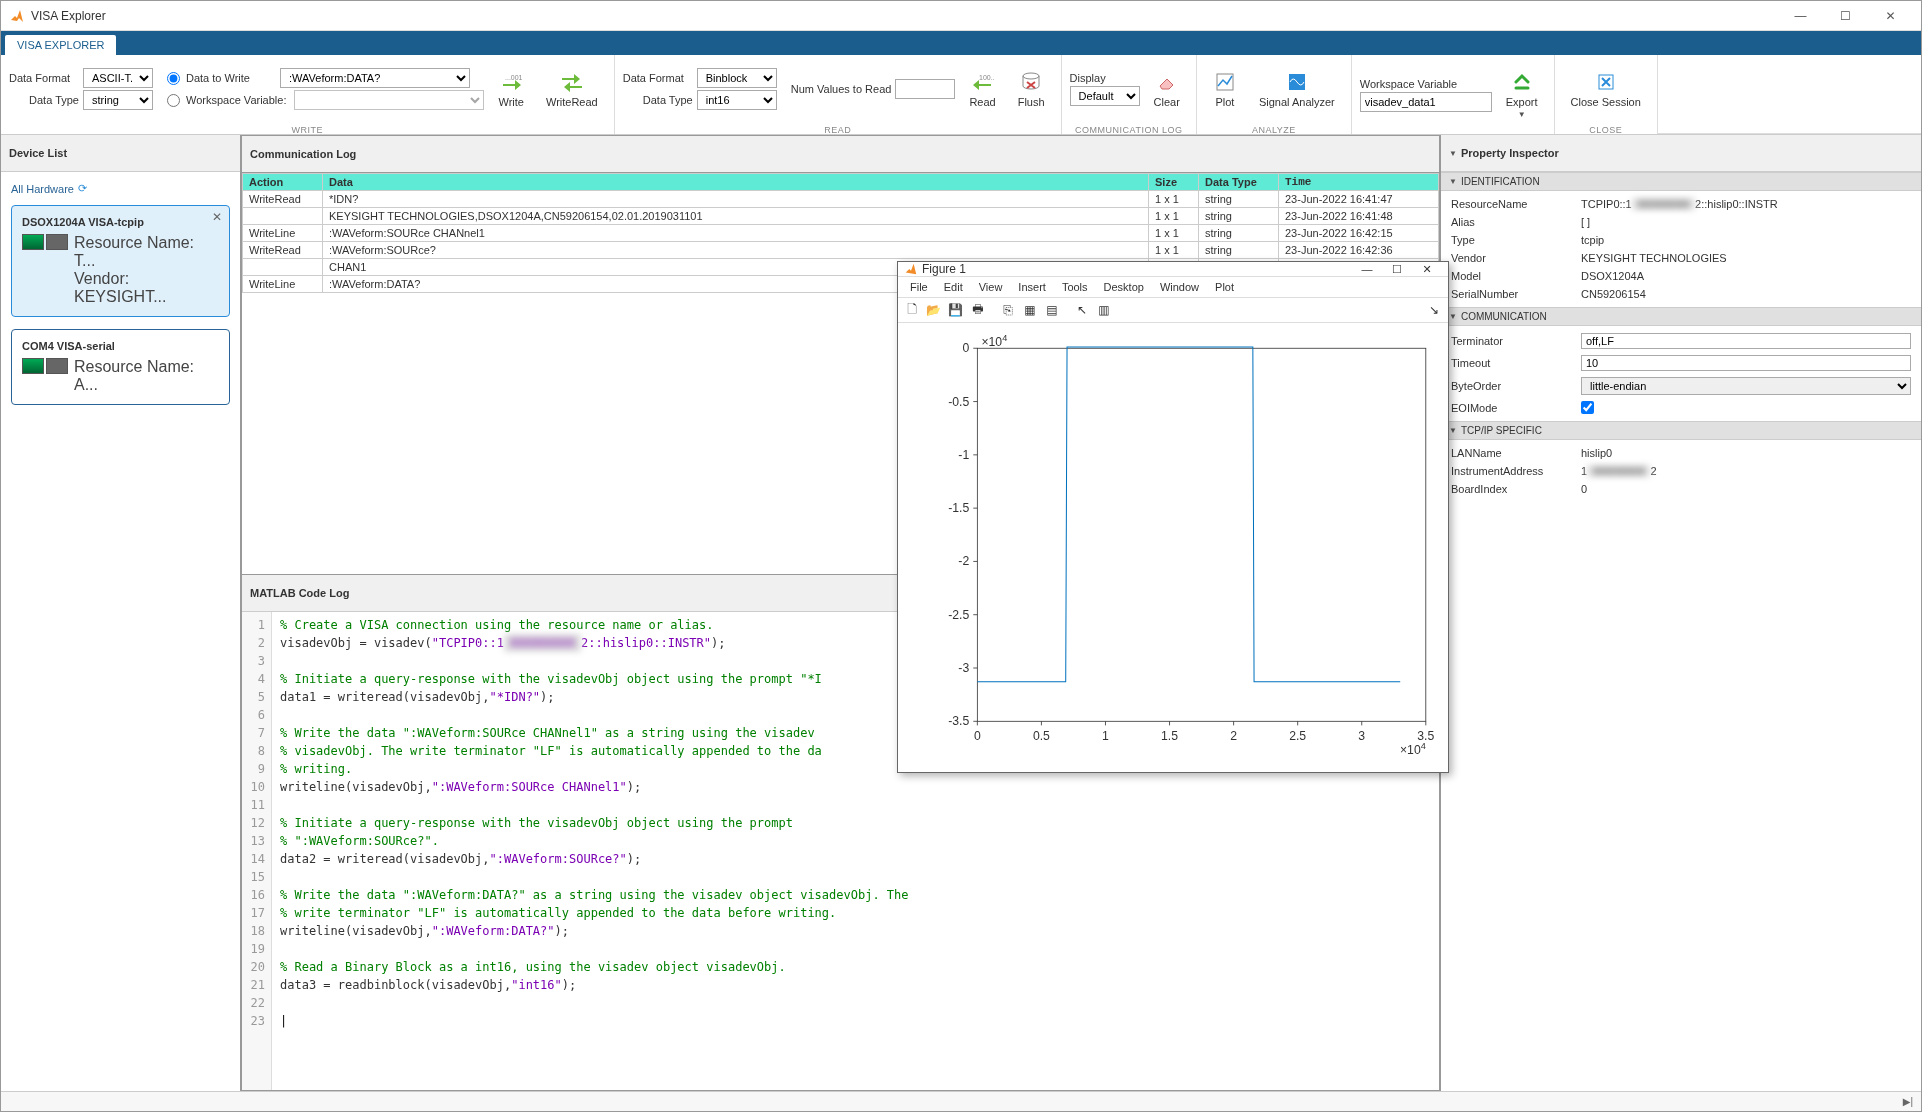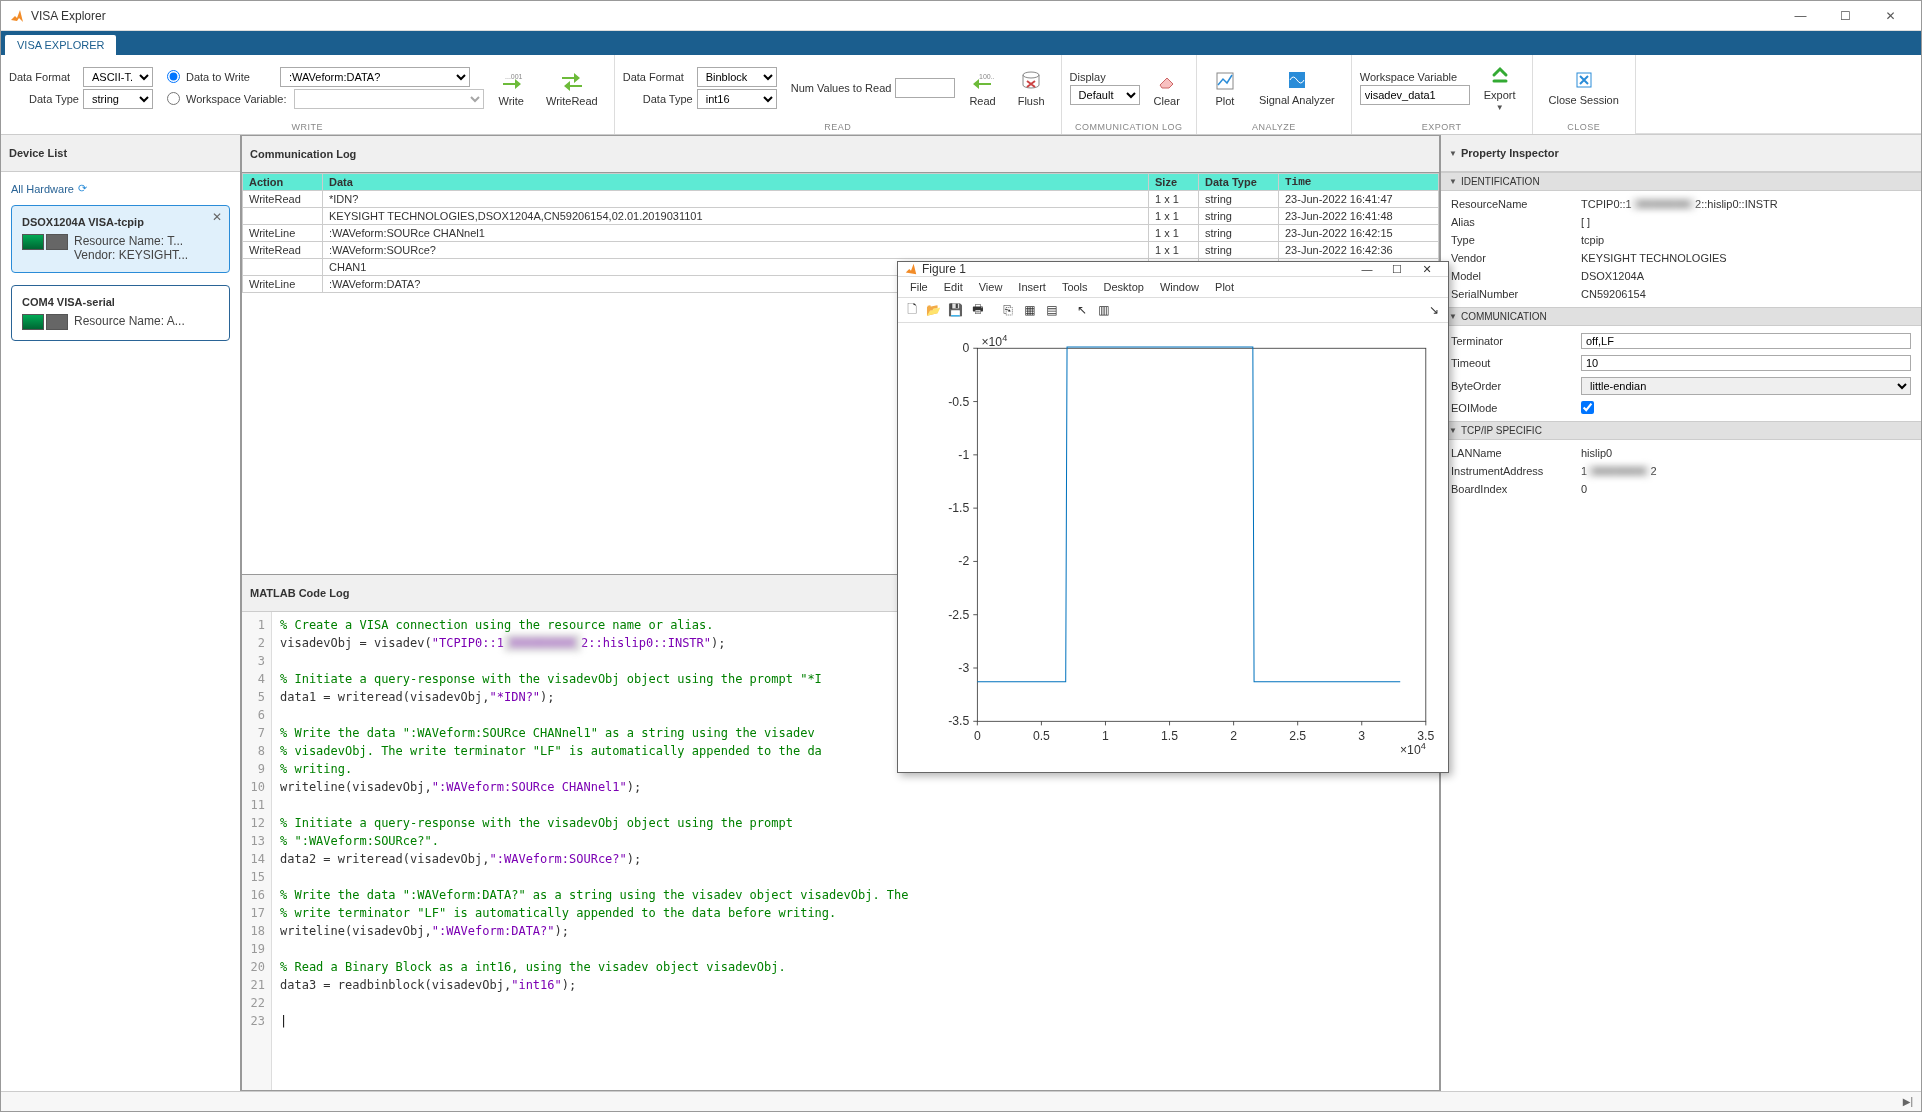--- a/index.html
+++ b/index.html
@@ -21,7 +21,7 @@
 
 .toolstrip { background: #fff; border-bottom: 1px solid #ccc; display: flex; height: 80px; }
 .ts-group { border-right: 1px solid #ddd; display: flex; flex-direction: column; }
-.ts-group-body { flex: 1; display: flex; align-items: center; padding: 4px 8px; gap: 6px; }
+.ts-group-body { flex: 1; display: flex; align-items: center; padding: 11px 8px; gap: 6px; }
 .ts-group-label { text-align: center; font-size: 9px; color: #888; padding: 2px 0; letter-spacing: 0.5px; }
 .ts-row { display: flex; align-items: center; gap: 4px; margin: 2px 0; }
 .ts-label { font-size: 11px; color: #333; }

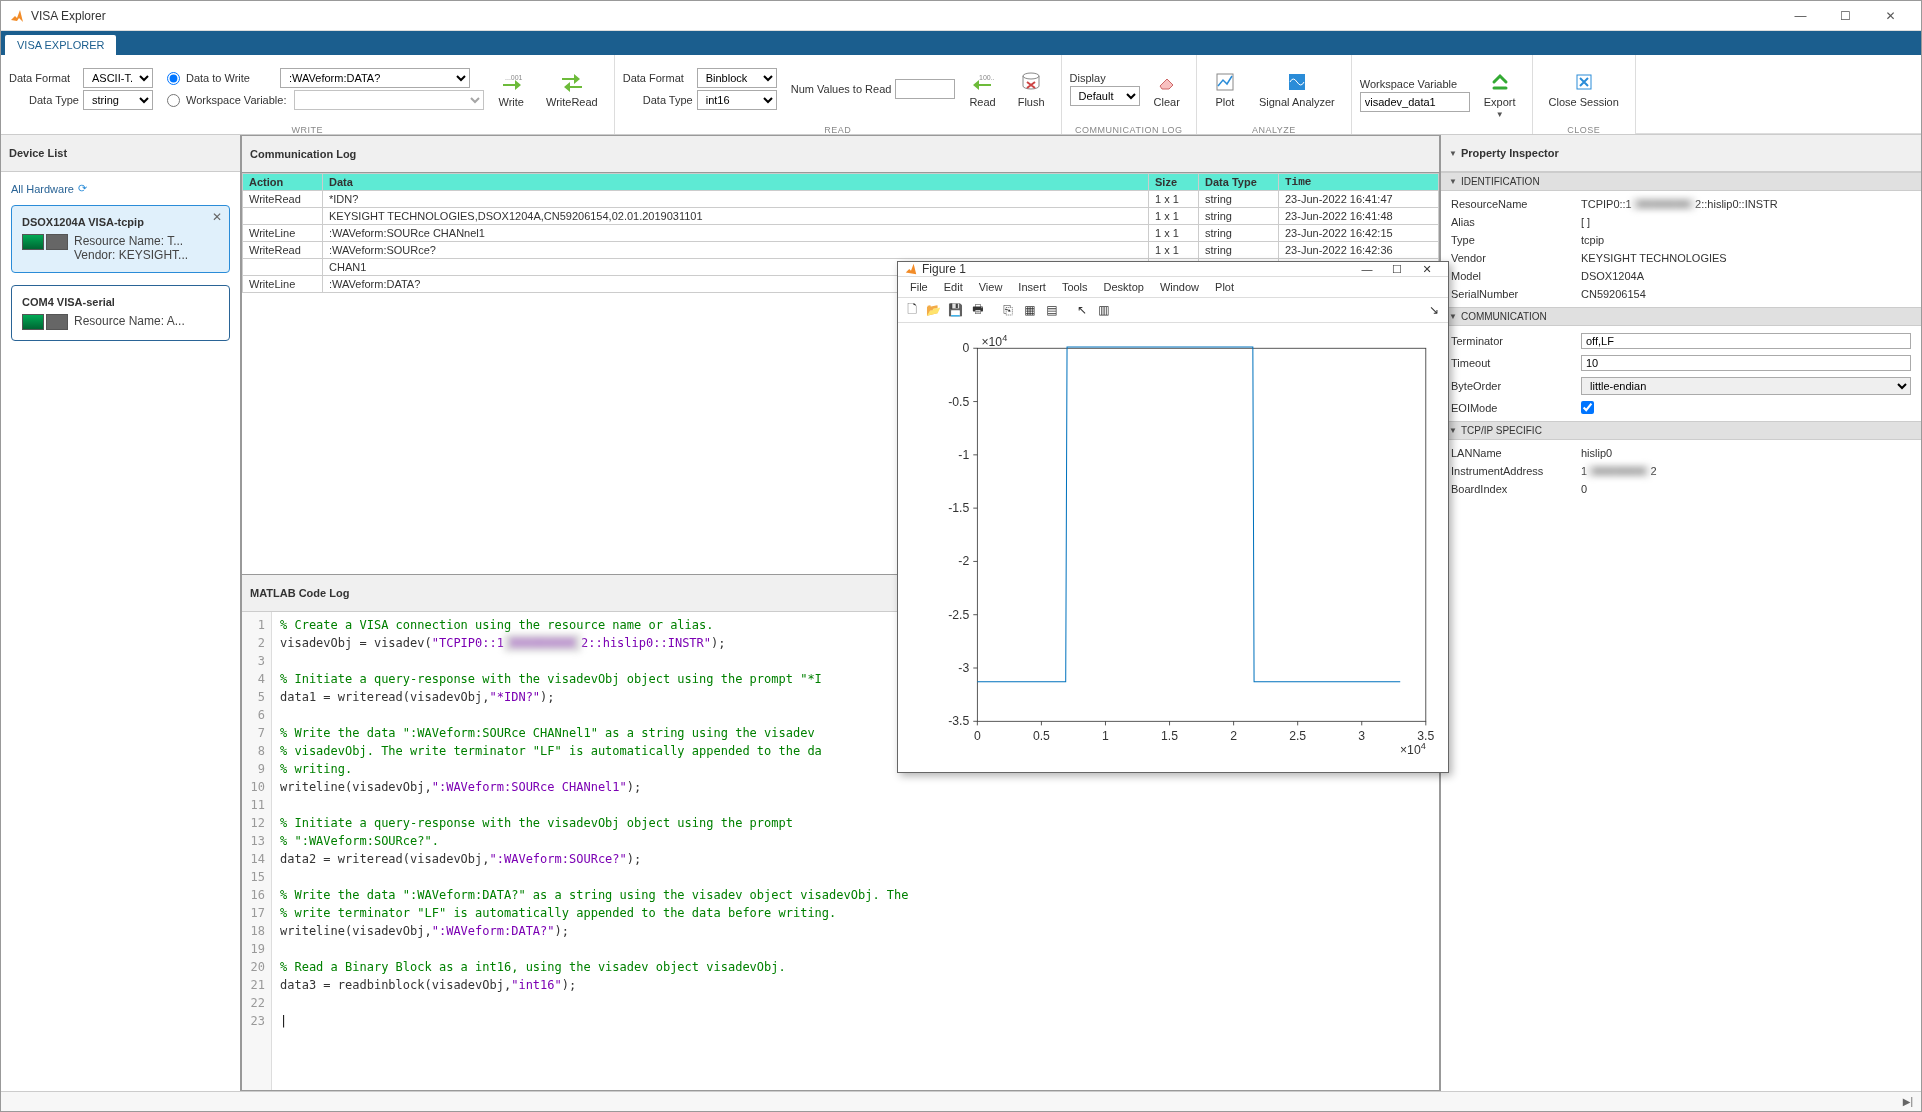--- a/index.html
+++ b/index.html
@@ -262,7 +262,7 @@
               <span class="ts-label">Workspace Variable</span>
             </div>
           <div class="ts-row">
-              <input class="ts-input" style="width: 110px;" value="visadev_data1">
+              <input class="ts-input" style="width: 132px;" value="visadev_data1">
             </div>
         </div>
         <div class="ts-bigbtn">

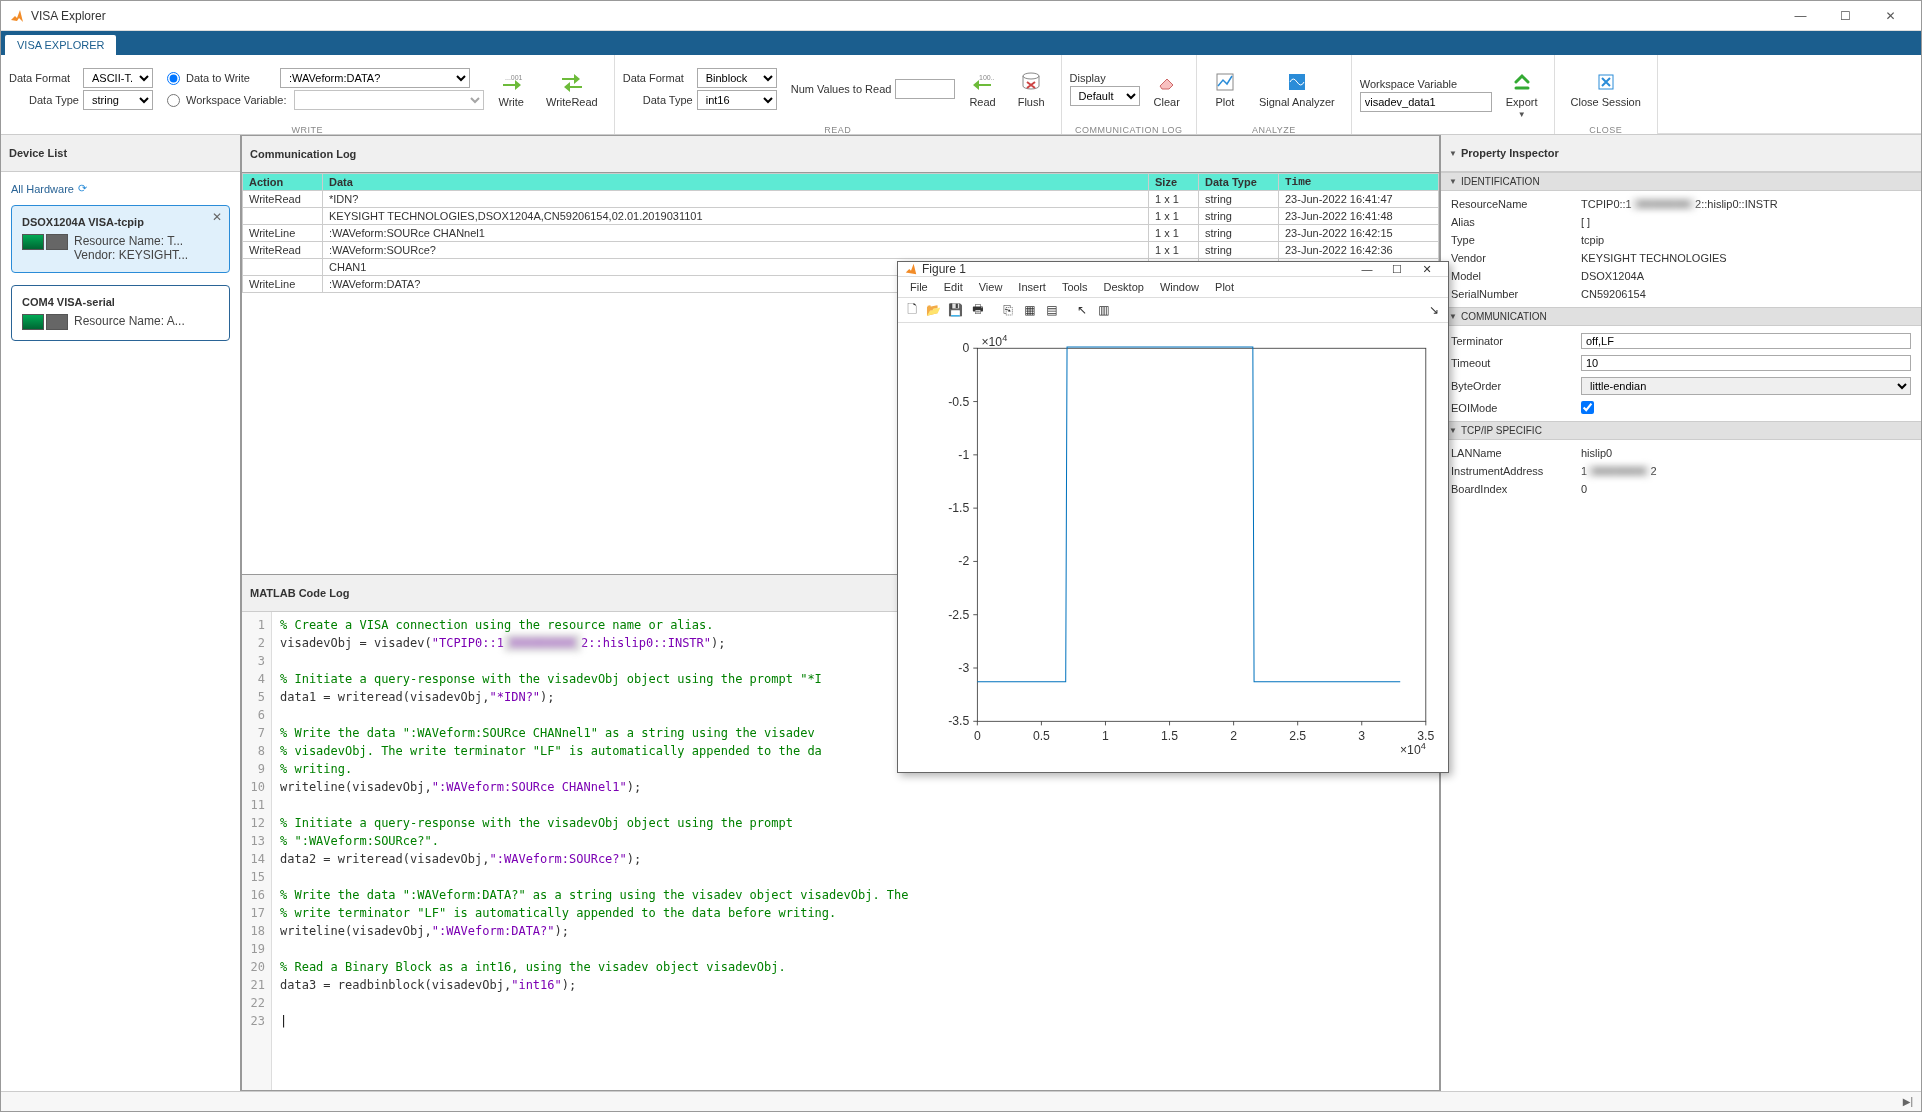--- a/index.html
+++ b/index.html
@@ -46,7 +46,7 @@
 .device-card-row { display: flex; gap: 6px; align-items: flex-start; }
 .device-icon-pair { display: flex; gap: 2px; }
 .device-icon { width: 22px; height: 16px; border: 1px solid #555; }
-.device-meta { font-size: 12px; color: #444; flex: 1; overflow: hidden; }
+.device-meta { font-size: 16px; color: #444; flex: 1; overflow: hidden; }
 
 
 .center { flex: 1; display: flex; flex-direction: column; min-width: 0; border-right: 1px solid #999; position: relative; }

